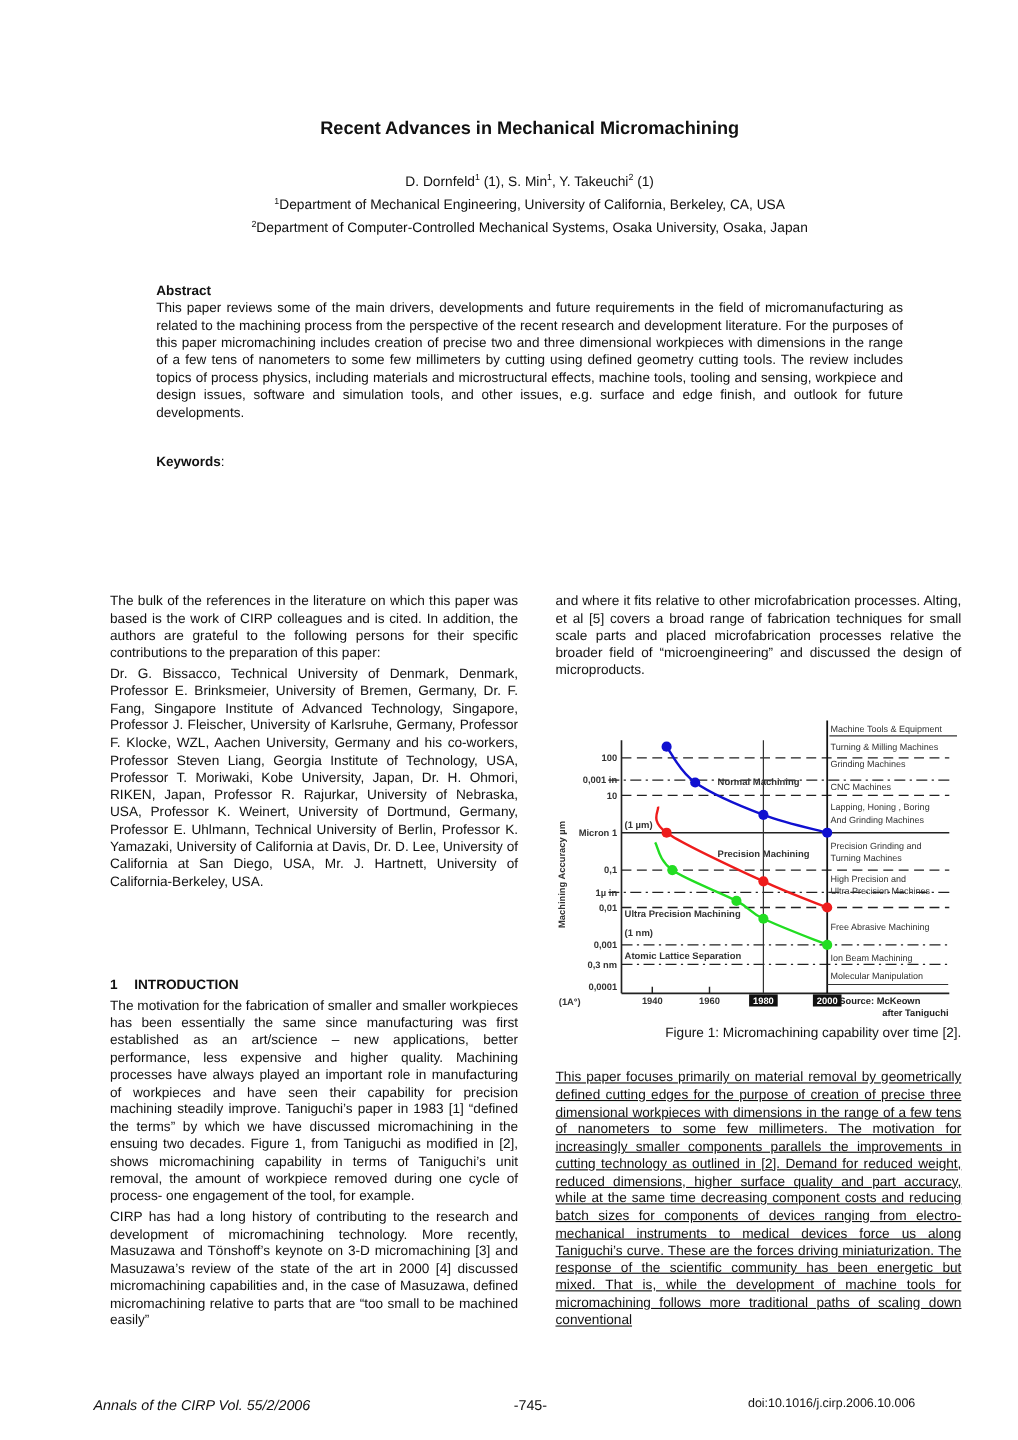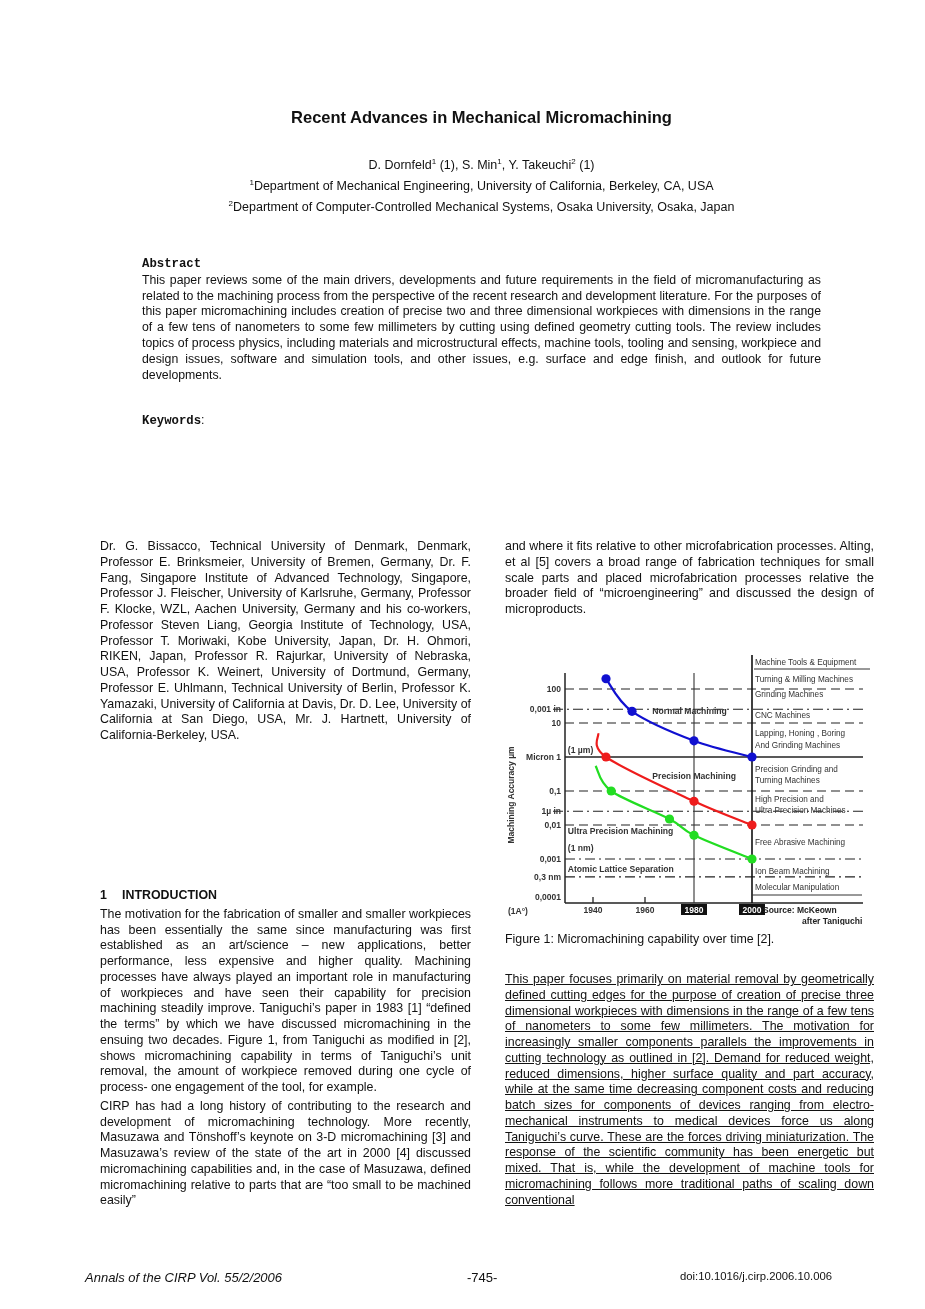--- a/index.html
+++ b/index.html
@@ -10,7 +10,7 @@
   .authors { top: 153px; left: 0; width: 963px; text-align: center; font-size: 12.5px; line-height: 17px; }
   .authors sup { font-size: 8px; }
   .abstract { top: 257px; left: 142px; width: 679px; font-size: 12.3px; line-height: 15.8px; text-align: justify; }
-  .abstract h3, .kw h3 { margin: 0; font-size: 12.3px; font-weight: bold; font-family: Liberation Mono, monospace; }
+  .abstract h3, .kw h3 { margin: 0; font-size: 12.3px; font-weight: bold; }
   .abstract p, .kw p { margin: 0; }
   .kw { top: 413px; left: 142px; width: 679px; font-size: 12.3px; line-height: 15.8px; }
   .kw h3 { display: inline; }

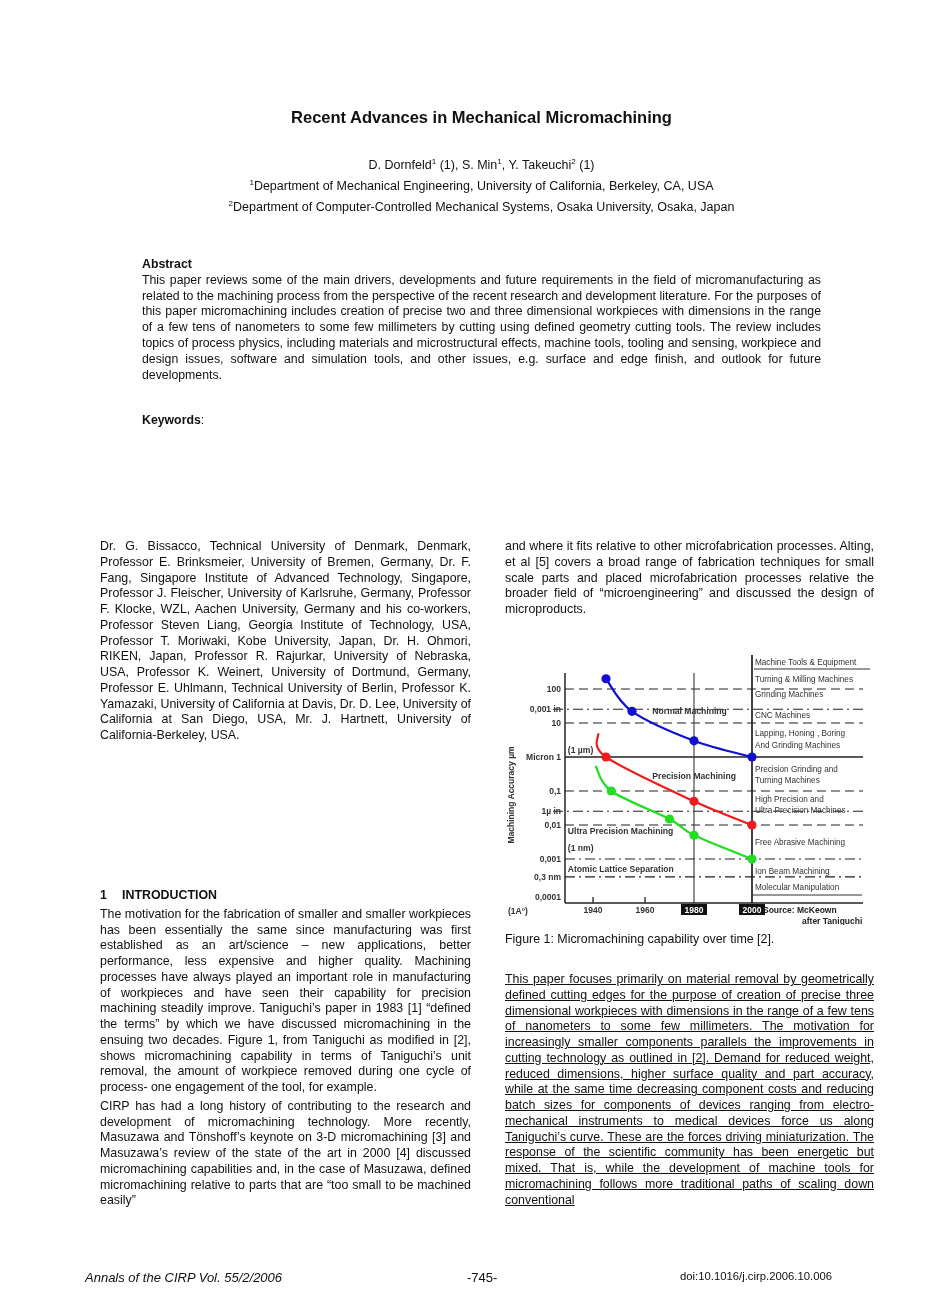--- a/index.html
+++ b/index.html
@@ -53,6 +53,7 @@
 </div>
 
 <div class="abs col colL">
+  <p>The bulk of the references in the literature on which this paper was based is the work of CIRP colleagues and is cited. In addition, the authors are grateful to the following persons for their specific contributions to the preparation of this paper:</p>
   <p>Dr. G. Bissacco, Technical University of Denmark, Denmark, Professor E. Brinksmeier, University of Bremen, Germany, Dr. F. Fang, Singapore Institute of Advanced Technology, Singapore, Professor J. Fleischer, University of Karlsruhe, Germany, Professor F. Klocke, WZL, Aachen University, Germany and his co-workers, Professor Steven Liang, Georgia Institute of Technology, USA, Professor T. Moriwaki, Kobe University, Japan, Dr. H. Ohmori, RIKEN, Japan, Professor R. Rajurkar, University of Nebraska, USA, Professor K. Weinert, University of Dortmund, Germany, Professor E. Uhlmann, Technical University of Berlin, Professor K. Yamazaki, University of California at Davis, Dr. D. Lee, University of California at San Diego, USA, Mr. J. Hartnett, University of California-Berkeley, USA.</p>
 </div>
 

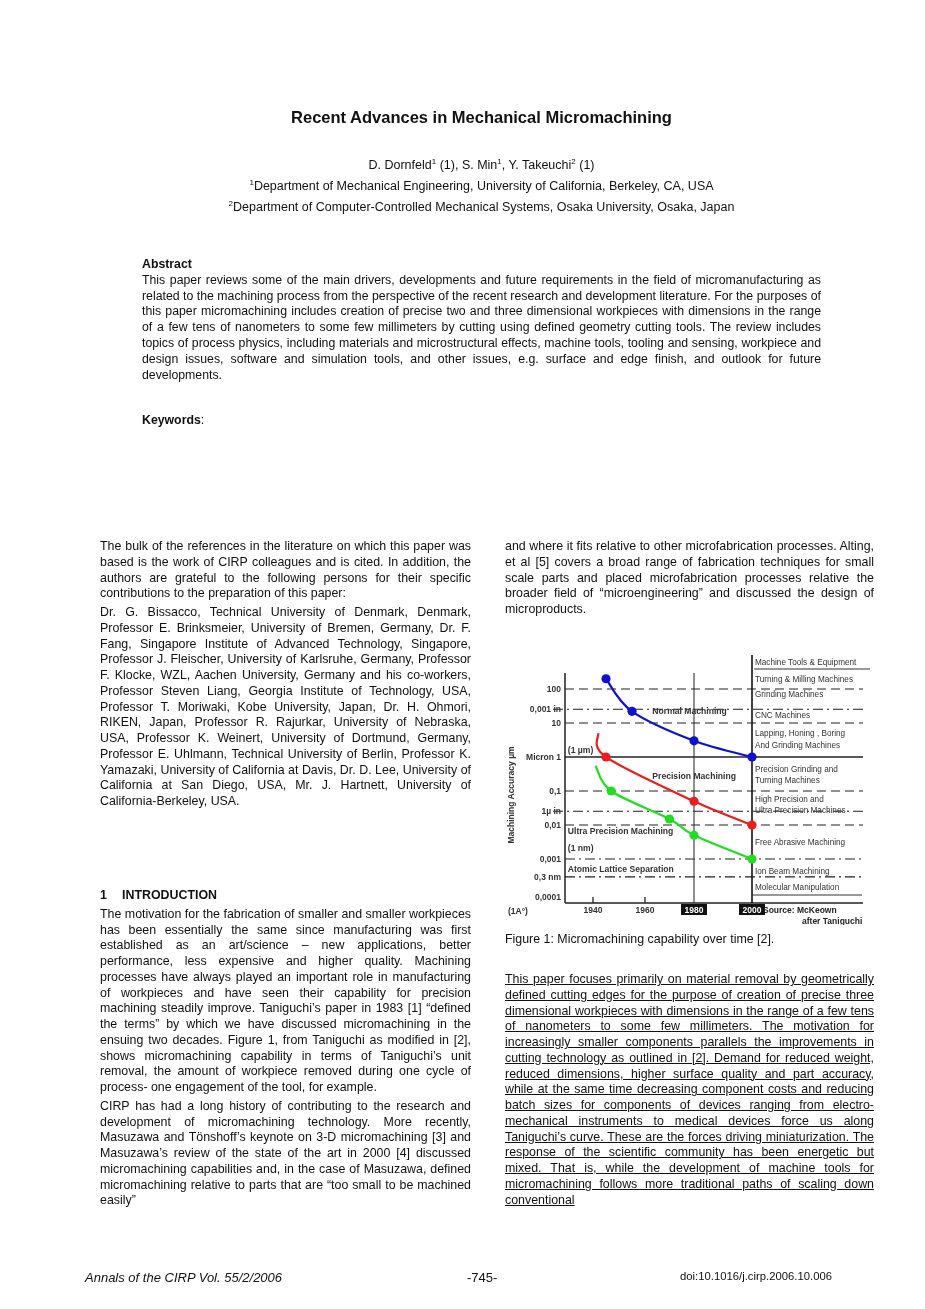--- a/index.html
+++ b/index.html
@@ -22,7 +22,7 @@
   .colR2 { top: 972px; left: 505px; width: 369px; text-decoration: underline; }
   .intro { top: 888px; left: 100px; width: 371px; }
   .intro h2 span.num { display: inline-block; width: 22px; }
-  .caption { top: 932px; left: 505px; width: 369px; text-align: left; font-size: 12.4px; }
+  .caption { top: 932px; left: 505px; width: 369px; text-align: right; font-size: 12.4px; }
   .footer { top: 1270px; font-size: 13px; }
   .f-left { left: 85px; font-style: italic; }
   .f-mid { left: 467px; }

